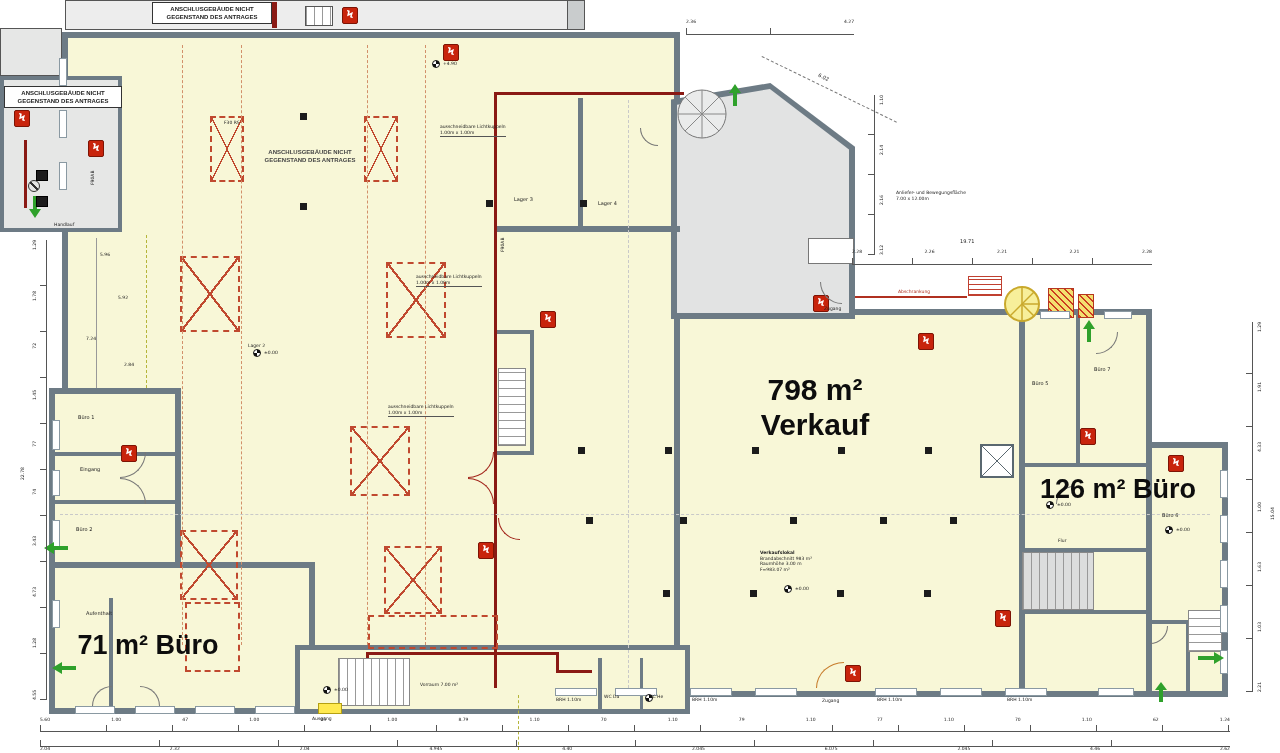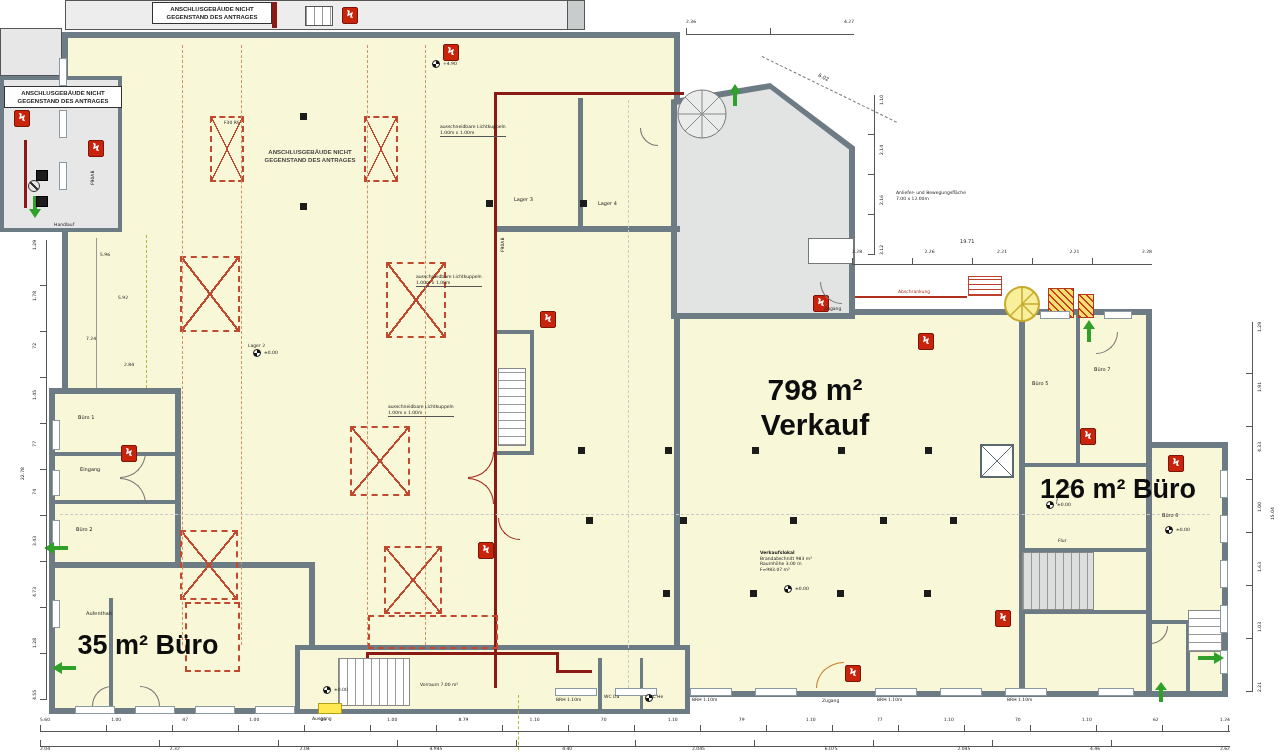--- a/index.html
+++ b/index.html
@@ -293,7 +293,7 @@
     <div>Verkauf</div>
   </div>
   <div class="big" style="left:1118px;top:474px;font-size:27px;">126 m² Büro</div>
-  <div class="big" style="left:148px;top:630px;font-size:27px;">35 m² Büro</div>
+  <div class="big" style="left:148px;top:630px;font-size:27px;">71 m² Büro</div>
 
   <div class="t4" style="left:248px;top:343px;">Lager 2</div>
   <div class="t5" style="left:514px;top:196px;">Lager 3</div>

